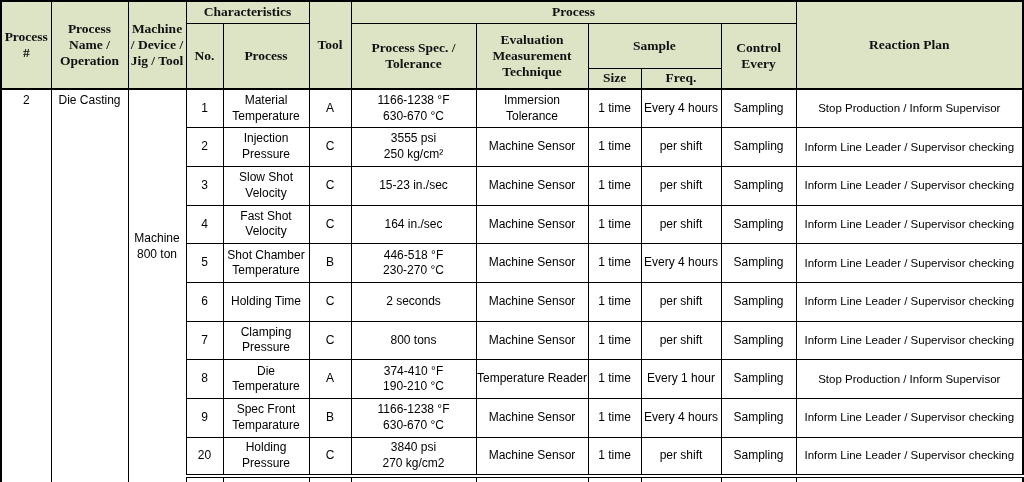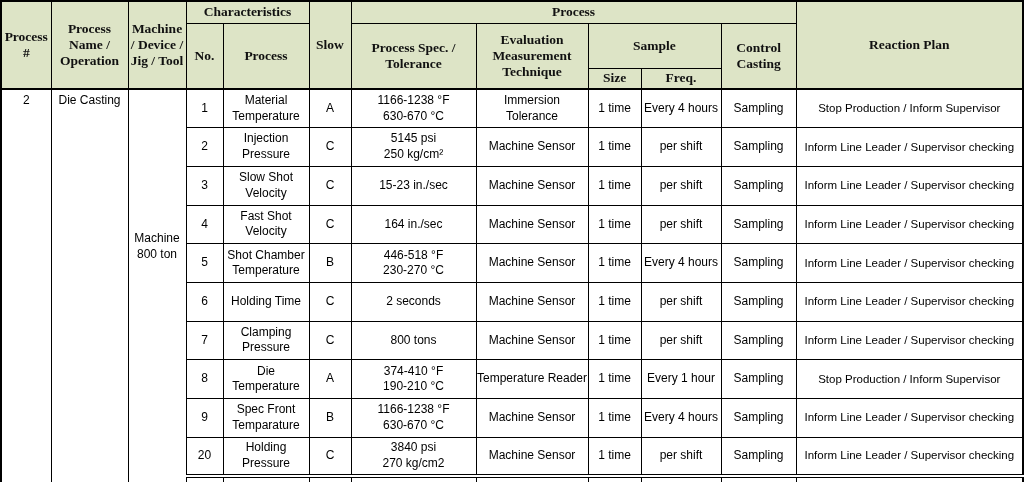--- a/index.html
+++ b/index.html
@@ -102,7 +102,7 @@
 / Device /
 Jig / Tool</th>
         <th colspan="2">Characteristics</th>
-        <th rowspan="3" class="hb">Slow</th>
+        <th rowspan="3" class="hb">Tool</th>
         <th colspan="5">Process</th>
         <th rowspan="3" class="hb">Reaction Plan</th>
       </tr>

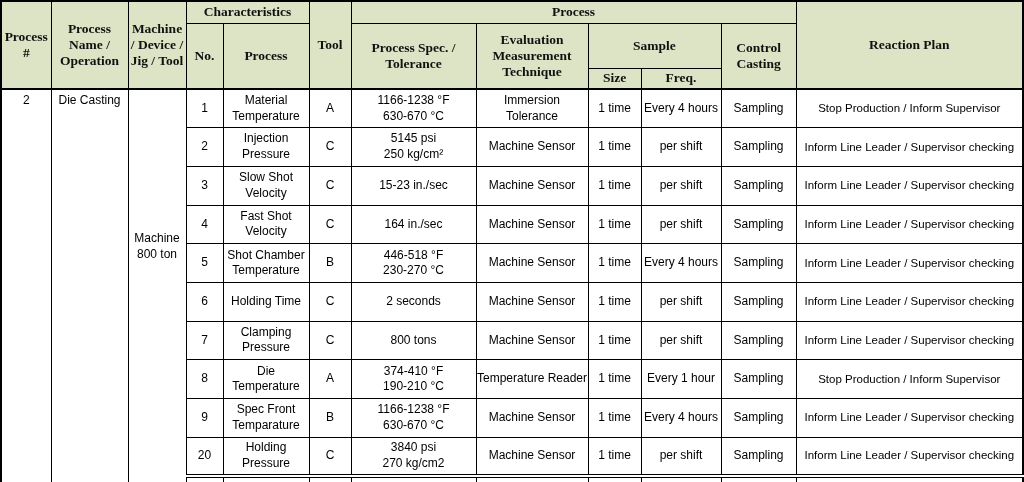--- a/index.html
+++ b/index.html
@@ -116,7 +116,7 @@
 Technique</th>
         <th colspan="2">Sample</th>
         <th rowspan="2" class="hb">Control
-Casting</th>
+Every</th>
       </tr>
       <tr class="h3">
         <th class="hb">Size</th>

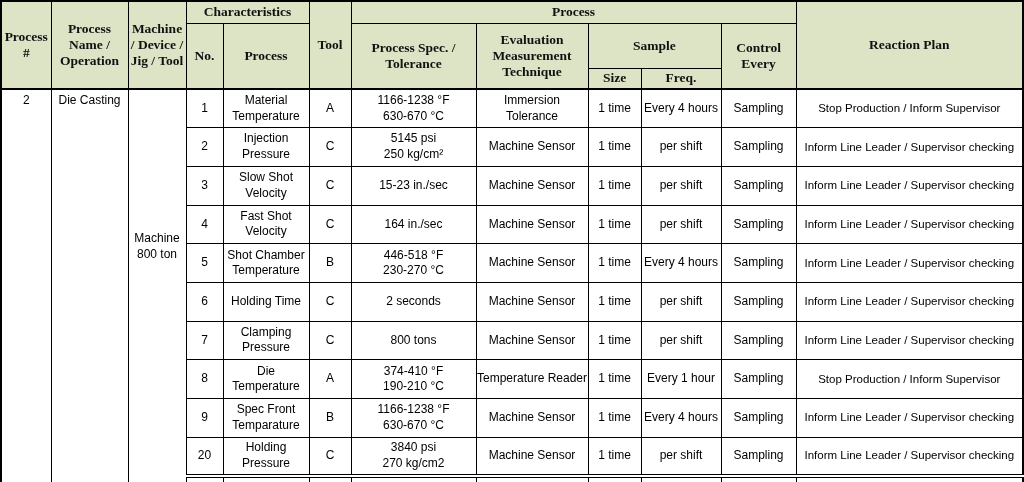--- a/index.html
+++ b/index.html
@@ -147,7 +147,7 @@
         <td class="cell-process">Injection
 Pressure</td>
         <td class="cell-class">C</td>
-        <td class="cell-spec">5145 psi
+        <td class="cell-spec">3555 psi
 250 kg/cm²</td>
         <td class="cell-eval">Machine Sensor</td>
         <td class="cell-size">1 time</td>

